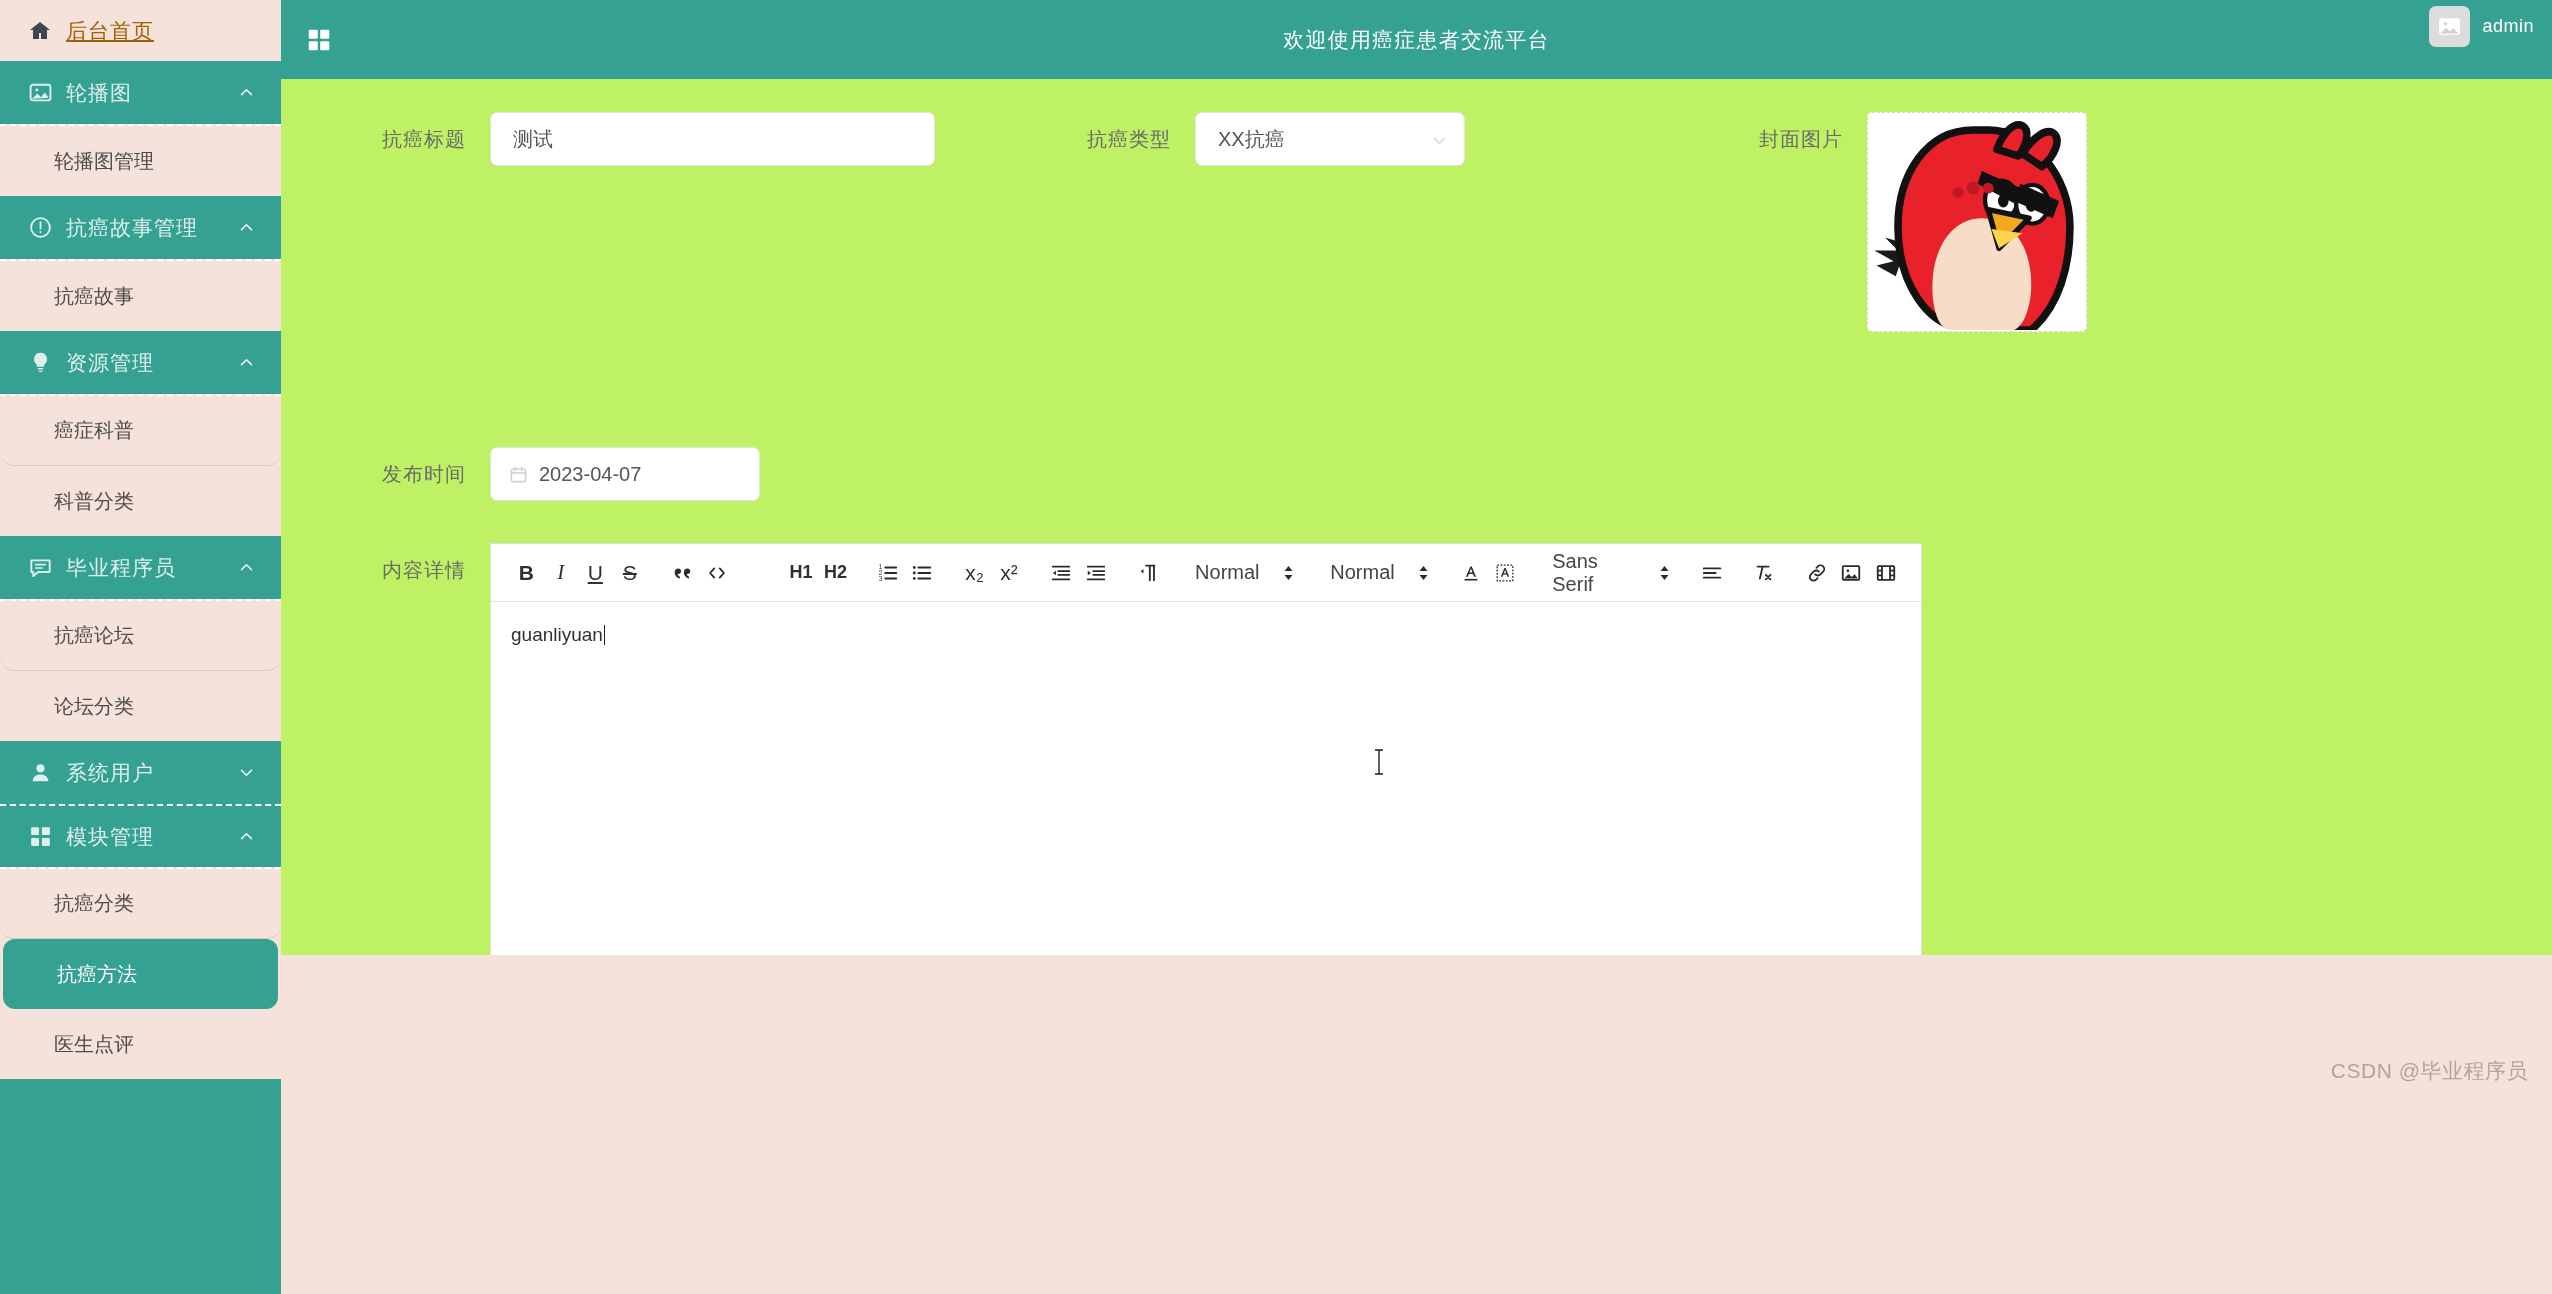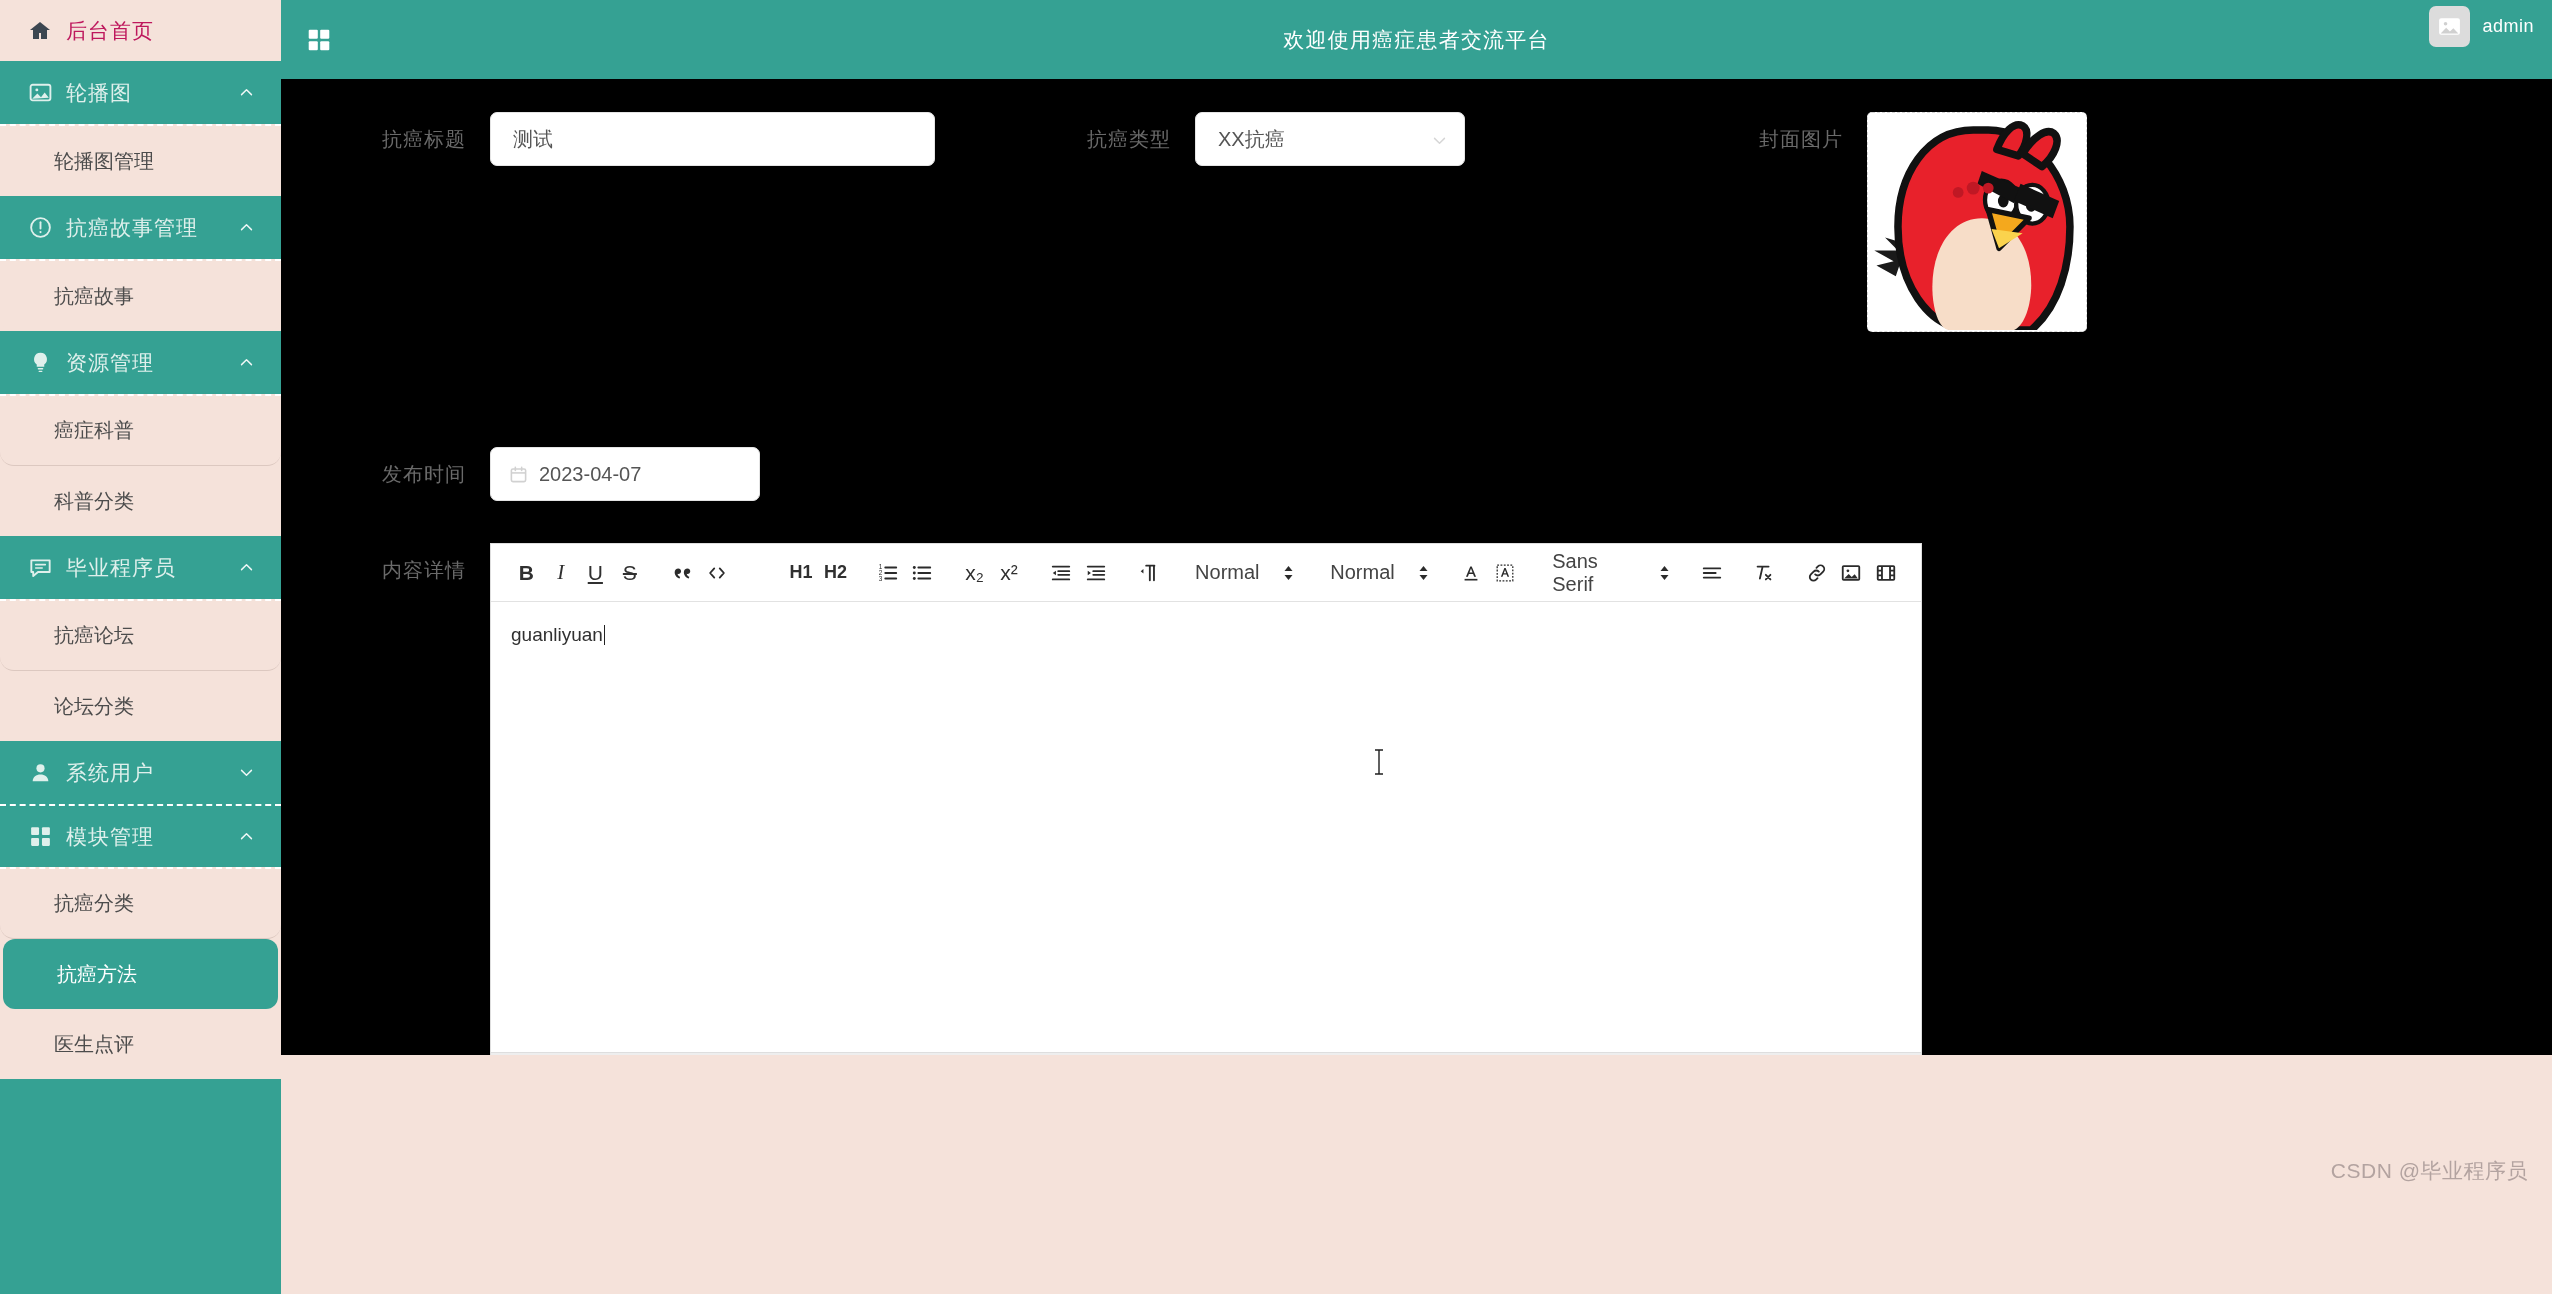--- a/index.html
+++ b/index.html
@@ -26,7 +26,7 @@
     padding-left: 28px;
     gap: 14px;
   }
-  .home-row .lbl { font-size: 21px; color: #be185d; letter-spacing: 1px; }
+  .home-row .lbl { font-size: 21px; color: #a16207; letter-spacing: 1px; text-decoration: underline; }
   .home-icon { width: 24px; height: 24px; display:block; }
 
   .menu-group { width: 100%; }

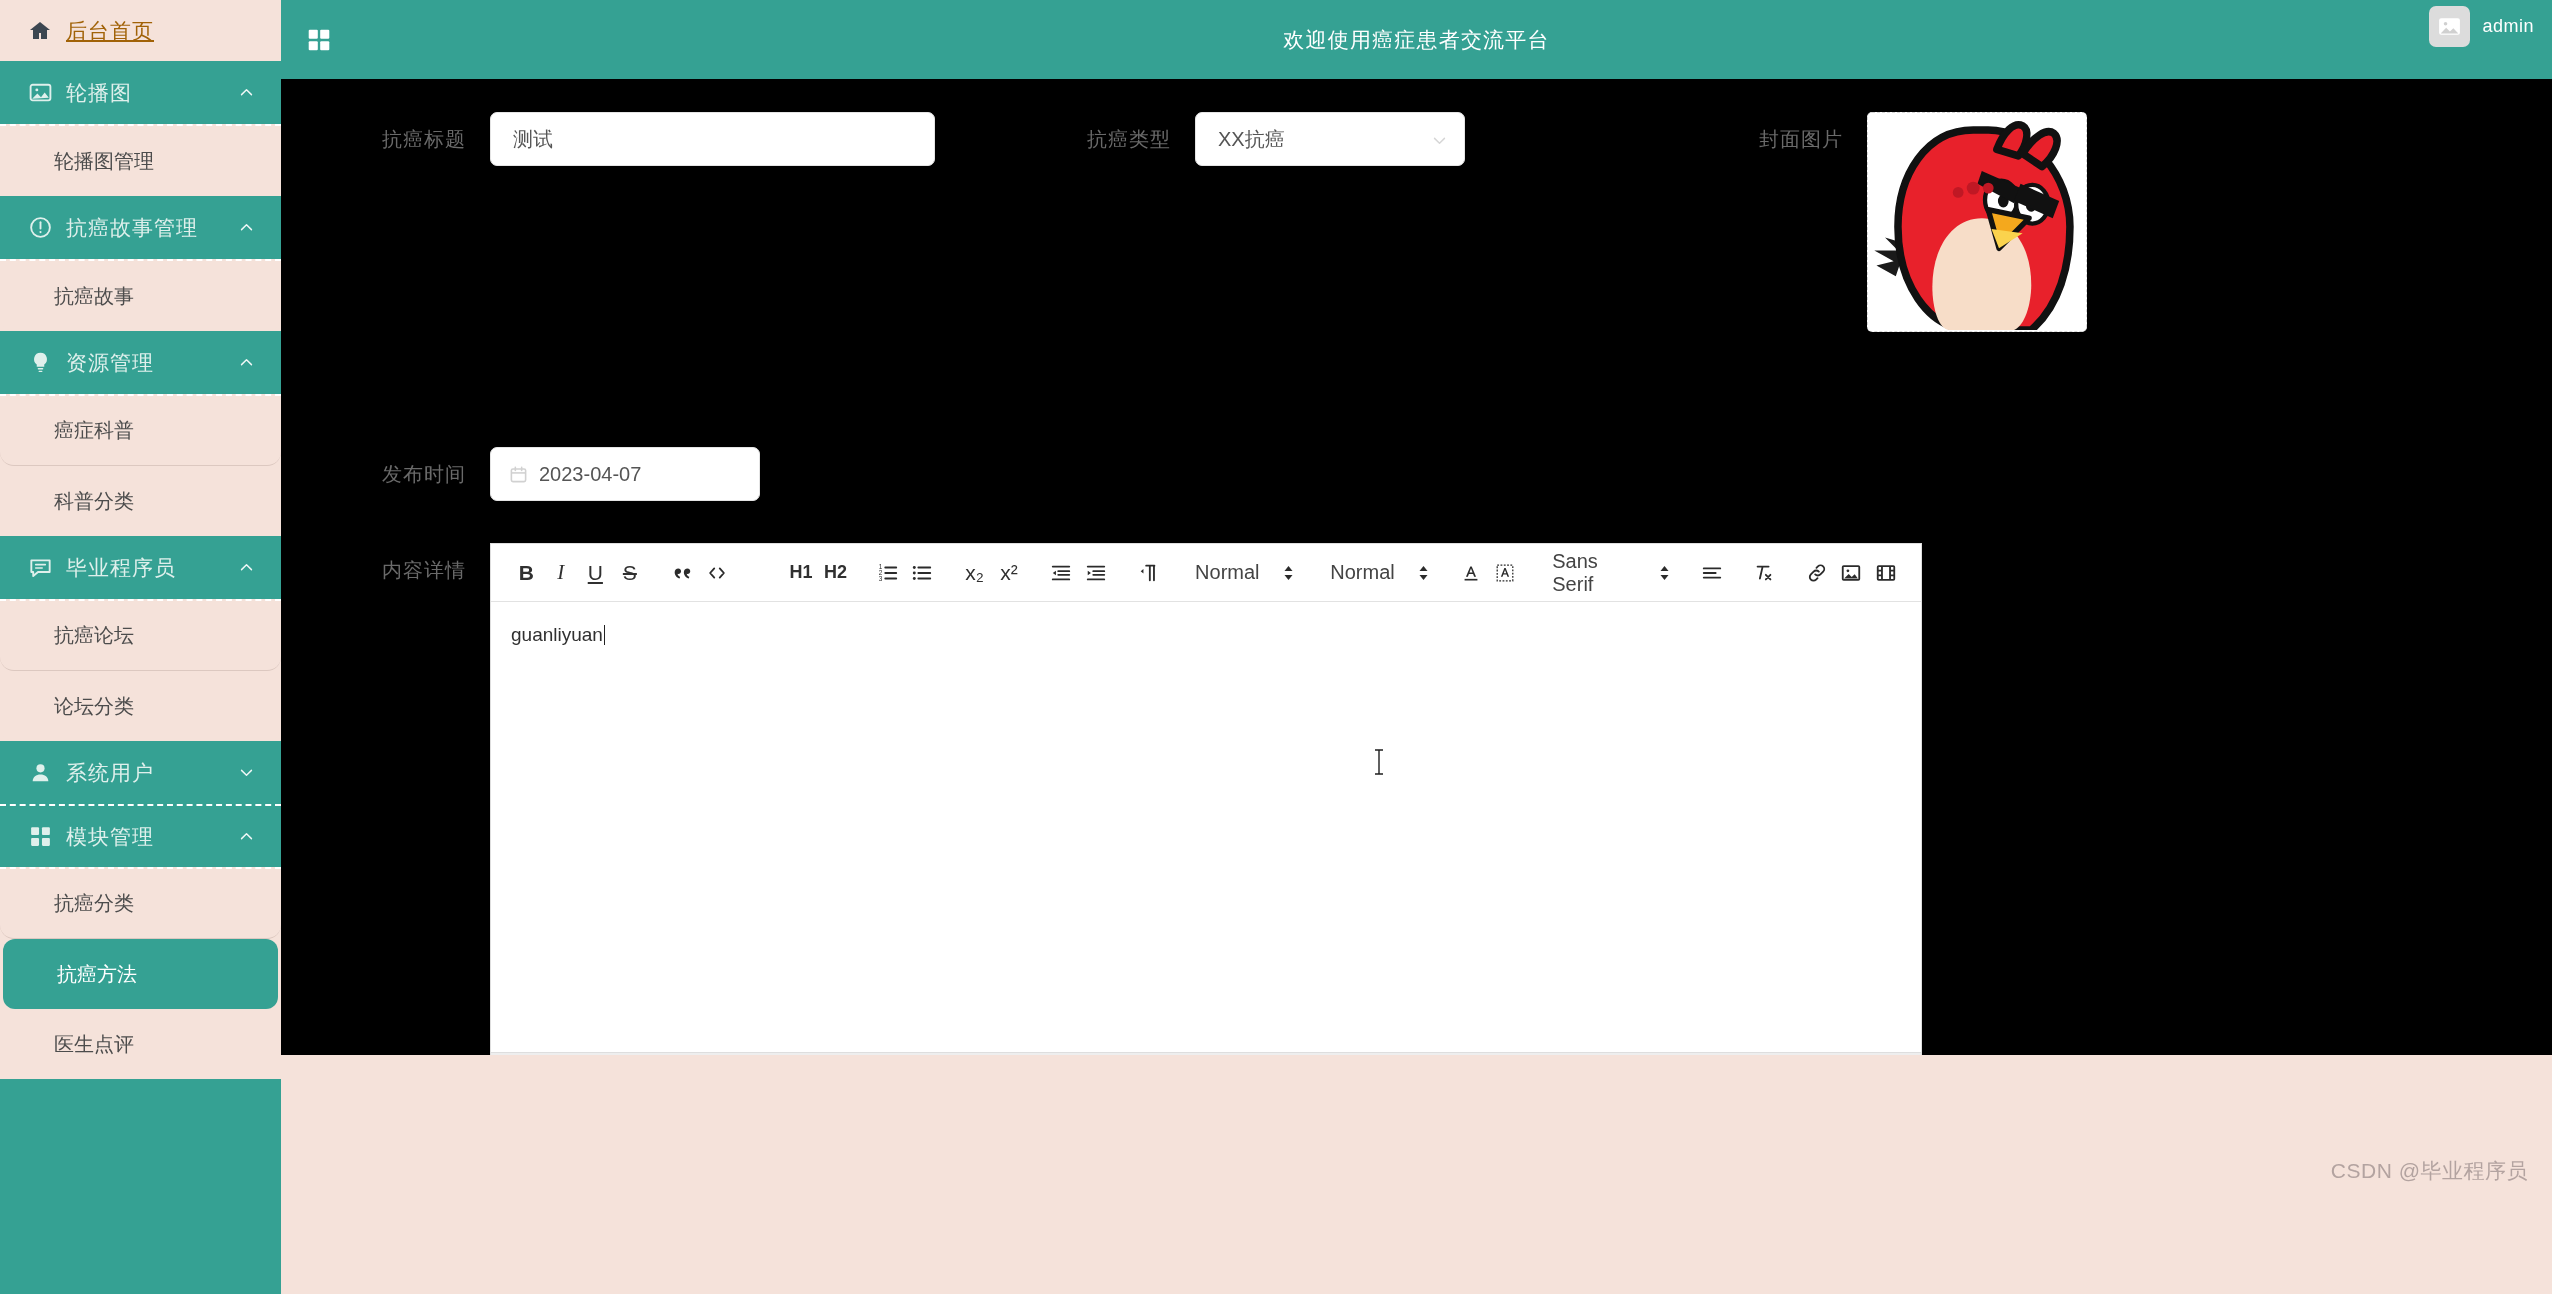--- a/index.html
+++ b/index.html
@@ -112,8 +112,8 @@
   .user-name { color: #ffffff; font-size: 18px; letter-spacing: .5px; }
 
   .content {
-    height: 976px;
-    background: #000000;
+    height: 876px;
+    background: #bef264;
     position: relative;
     overflow: hidden;
   }

